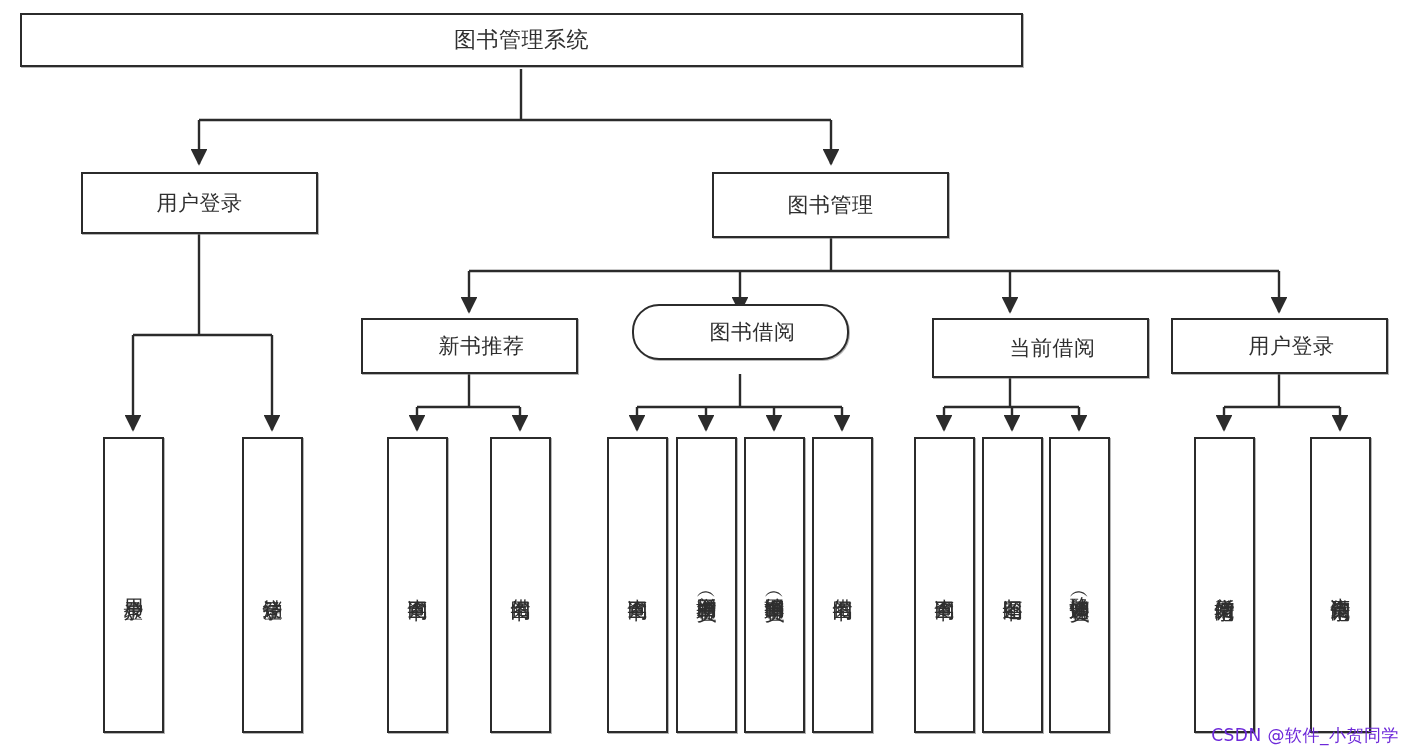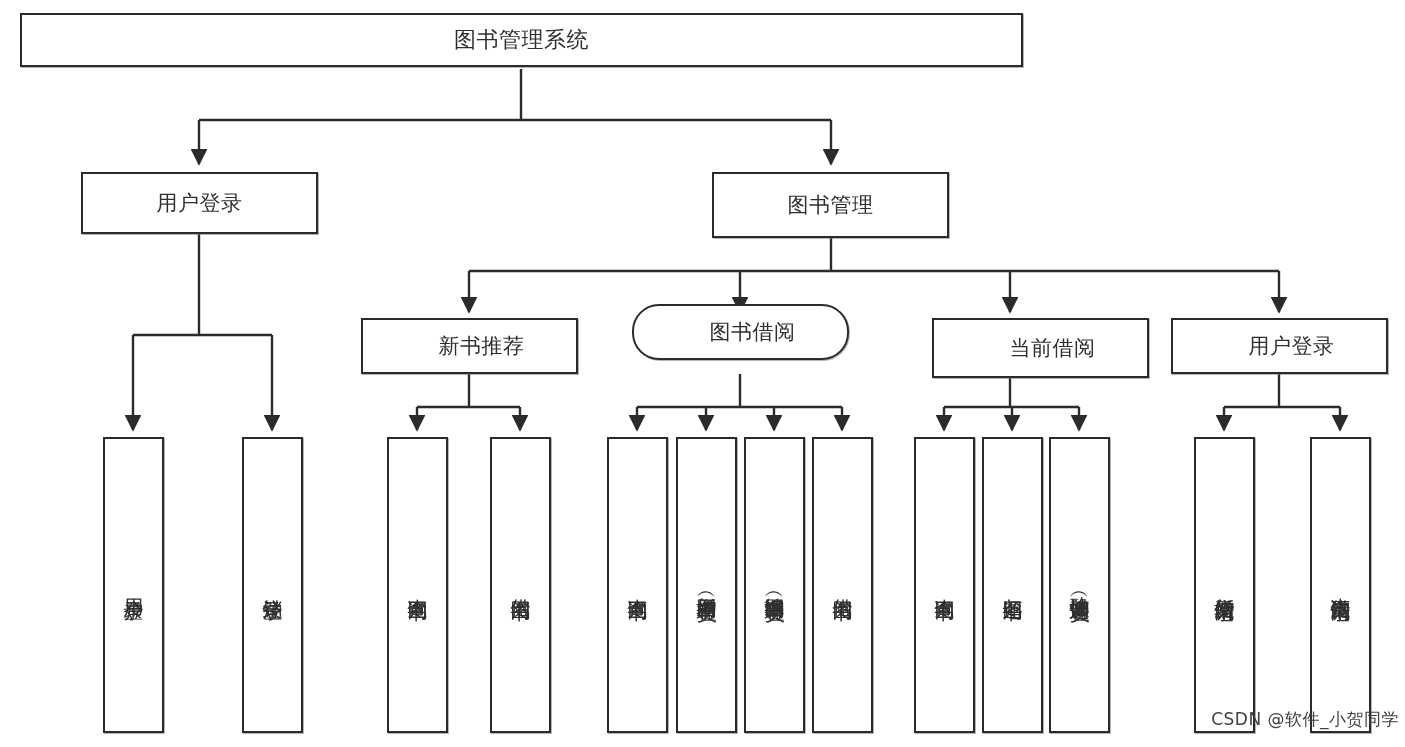--- a/index.html
+++ b/index.html
@@ -60,9 +60,9 @@
   #watermark {
     position: absolute;
     right: 6px;
-    bottom: 16px;
+    bottom: 0;
     font-size: 17px;
-    color: #404040;
+    color: #6d28d9;
     letter-spacing: 0.5px;
     white-space: nowrap;
     user-select: none;

